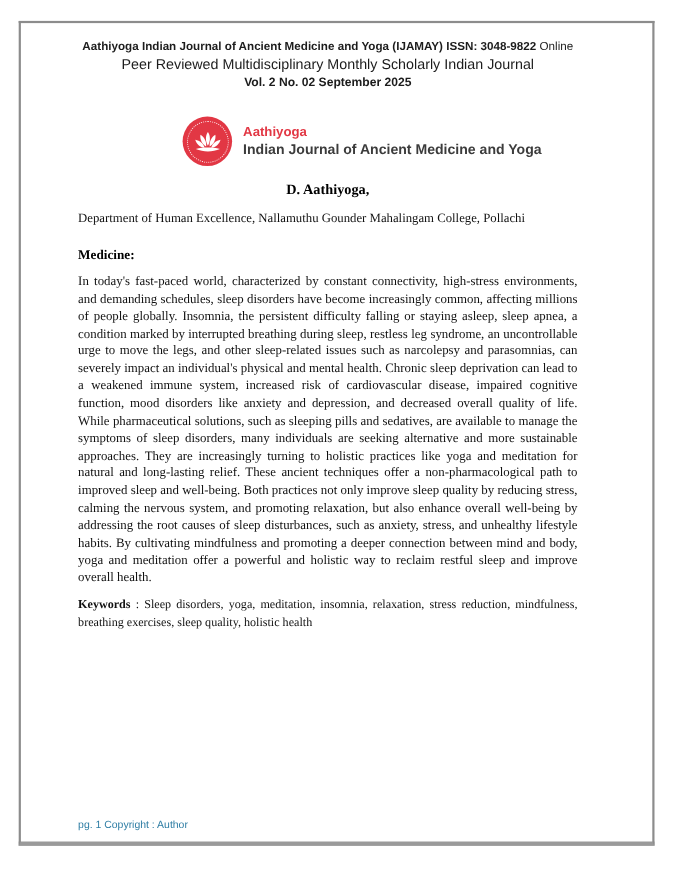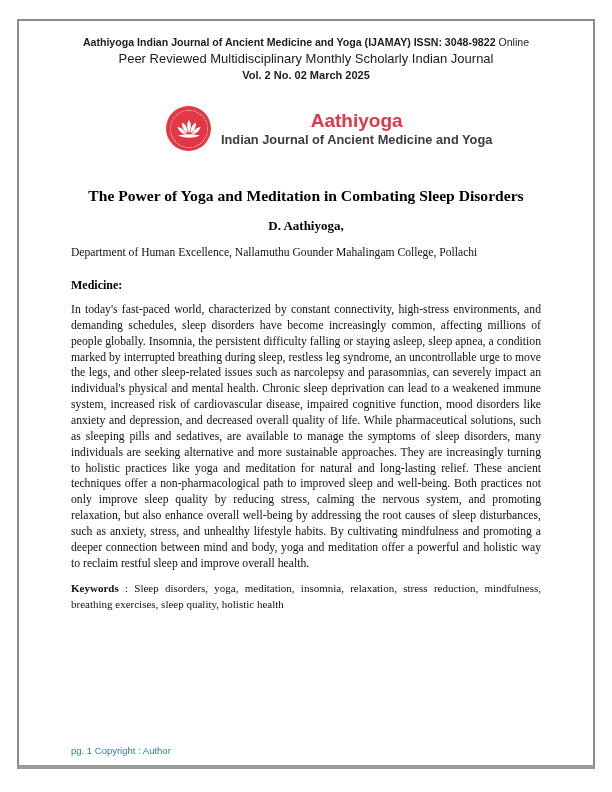--- a/index.html
+++ b/index.html
@@ -26,7 +26,7 @@
     position: relative;
     width: 100%;
     height: 100%;
-    padding: 14px 52px 0 52px;
+    padding: 14px 68px 0 52px;
   }
   
   .journal-header {

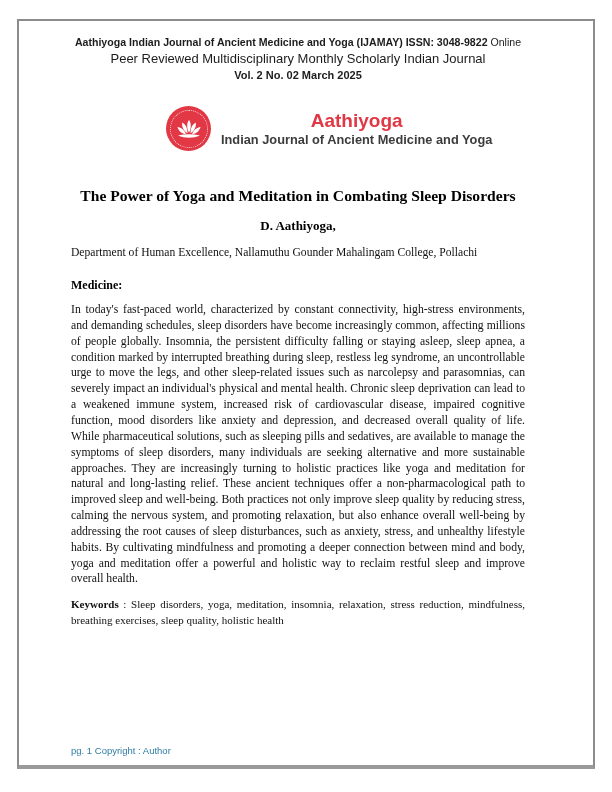--- a/index.html
+++ b/index.html
@@ -144,7 +144,7 @@
     <div class="journal-header">
       <div class="line1"><span>Aathiyoga Indian Journal of Ancient Medicine and Yoga (IJAMAY) ISSN: 3048-9822</span><span class="regular"> Online</span></div>
       <div class="line2">Peer Reviewed Multidisciplinary Monthly Scholarly Indian Journal</div>
-      <div class="line3">Vol. 2 No. 02 March 2025</div>
+      <div class="line3">Vol. 2 No. 02 September 2025</div>
     </div>
 
     <div class="logo-row">

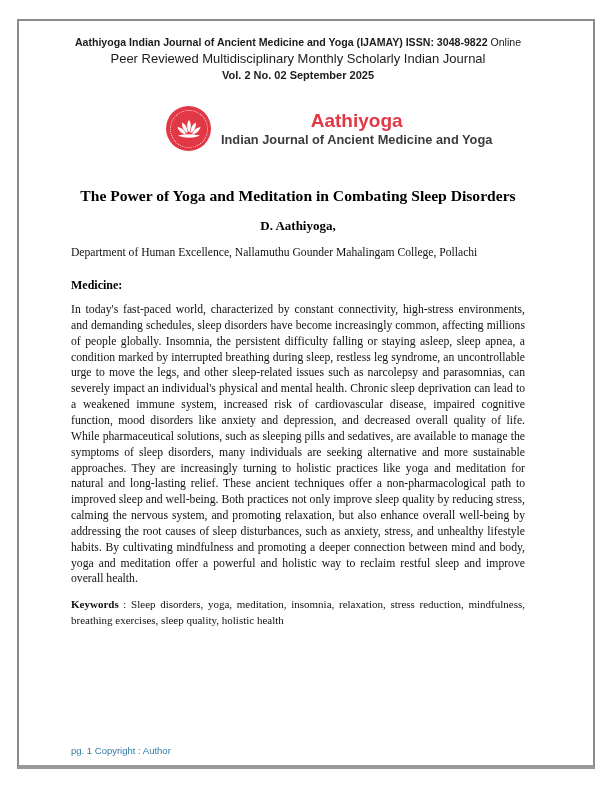--- a/index.html
+++ b/index.html
@@ -69,10 +69,9 @@
   .logo-brand {
     font-family: "Liberation Sans", sans-serif;
     font-weight: 700;
-    font-size: 19px;
+    font-size: 12px;
     color: #e23744;
     line-height: 1.15;
-    text-align: center;
   }
   .logo-subtitle {
     font-family: "Liberation Sans", sans-serif;

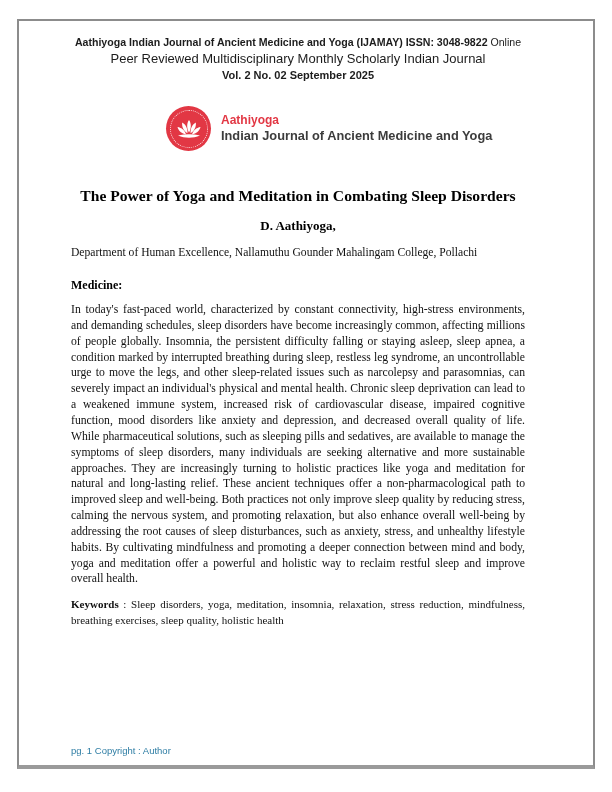--- a/index.html
+++ b/index.html
@@ -164,7 +164,6 @@
       </div>
     </div>
 
-    <div class="article-title">The Power of Yoga and Meditation in Combating Sleep Disorders</div>
     <div class="article-author">D. Aathiyoga,</div>
     <div class="article-affiliation">Department of Human Excellence, Nallamuthu Gounder Mahalingam College, Pollachi</div>
 

